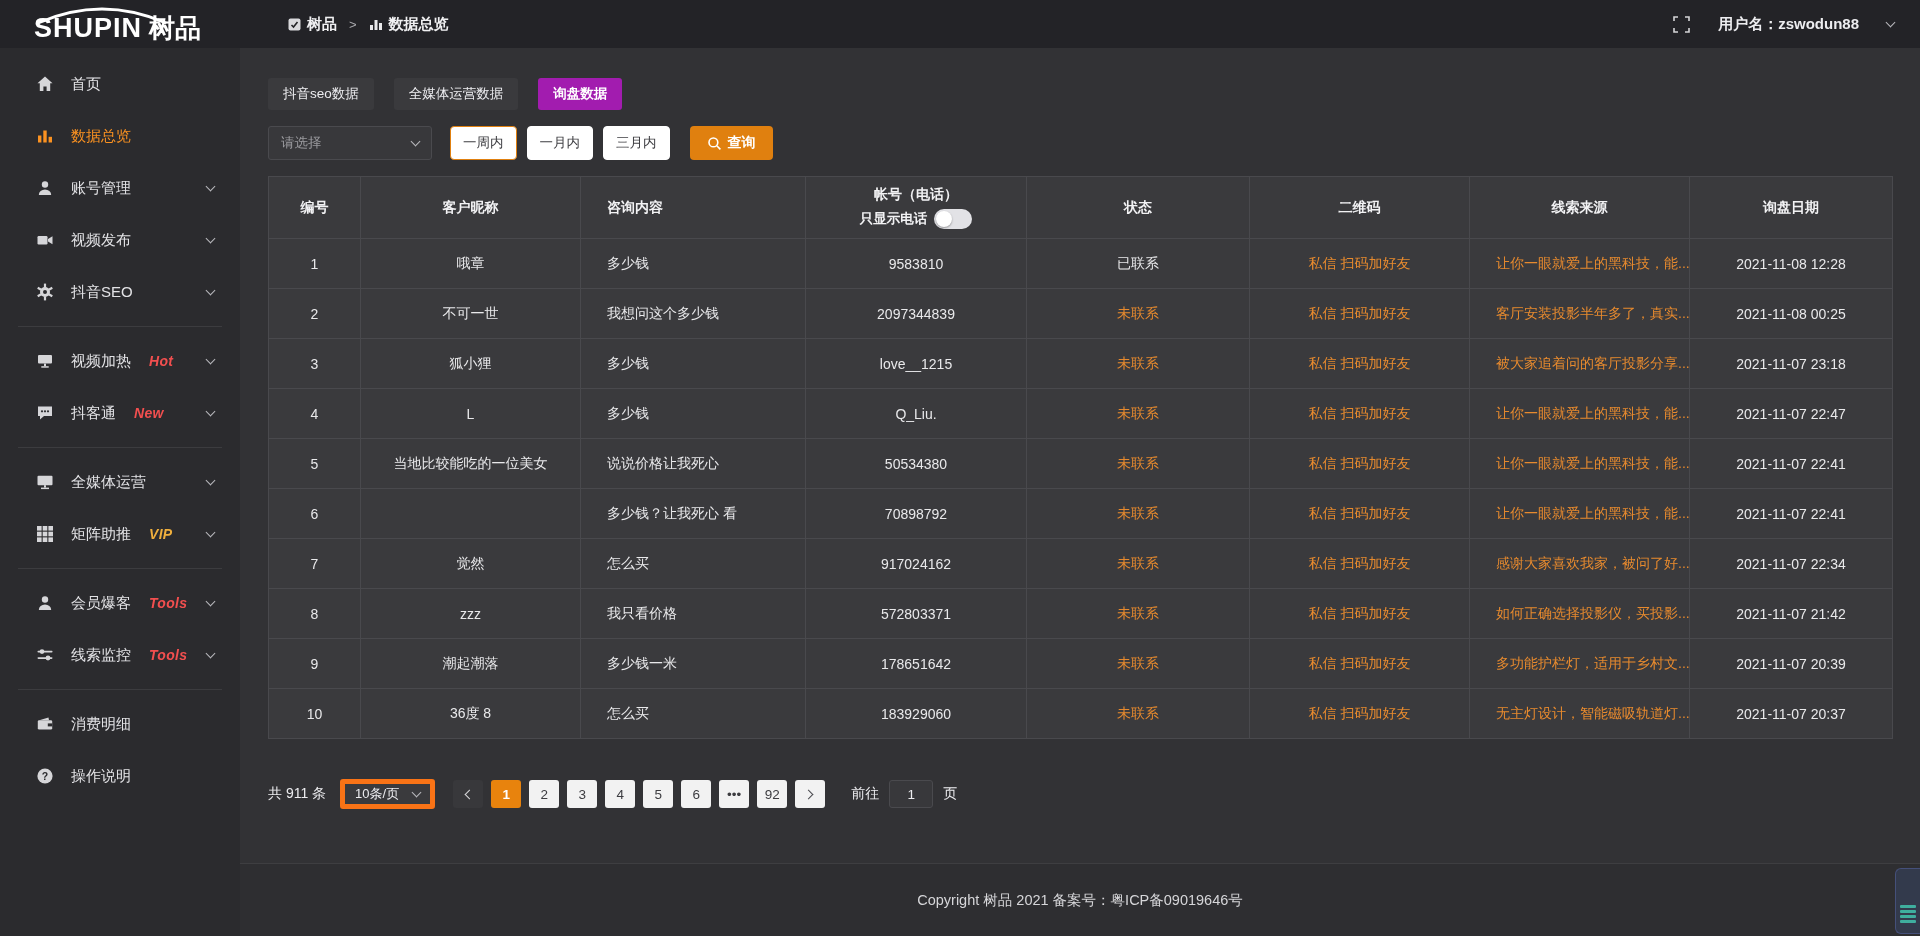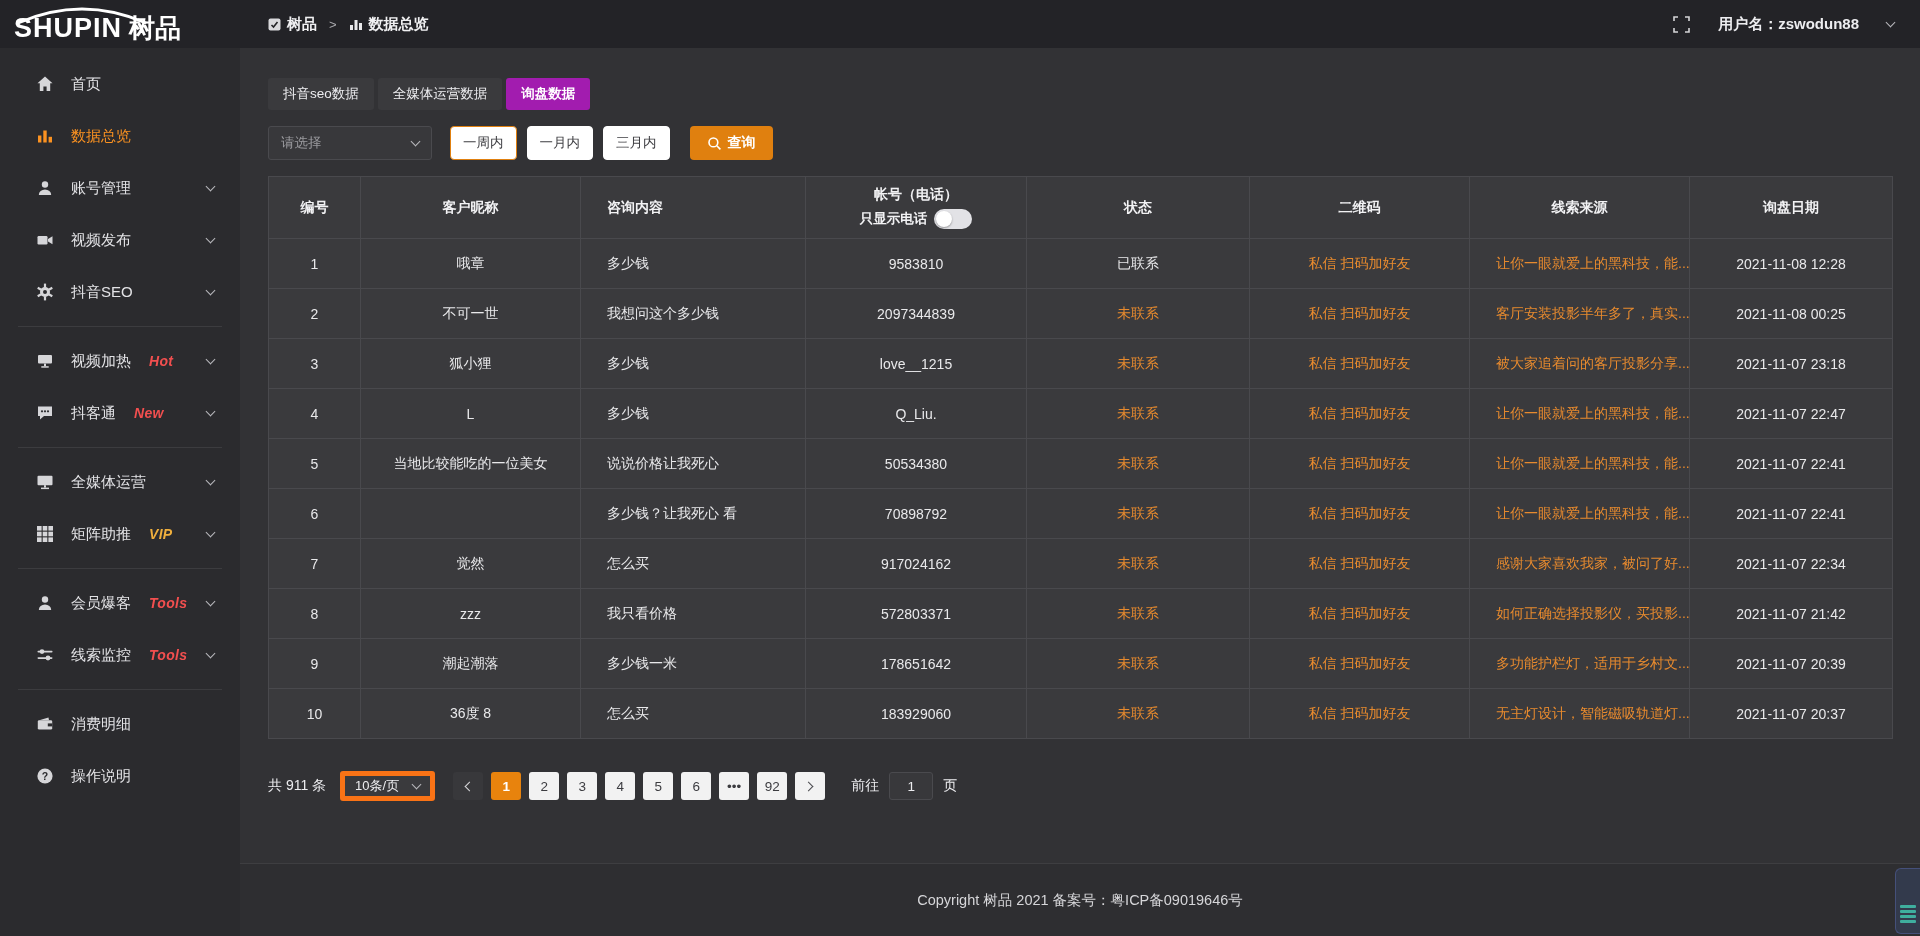--- a/index.html
+++ b/index.html
@@ -8,7 +8,7 @@
   .page { position:relative; width:1920px; height:936px; overflow:hidden; background:#323235; }
 
   
-  .top-header { position:absolute; top:0; left:0; width:1920px; height:48px; background:#232327; display:flex; align-items:center; z-index:5; }
+  .top-header { position:absolute; top:0; left:0; width:1920px; height:48px; background:#232327; display:flex; align-items:center; z-index:5;padding-left:20px; }
   .logo { width:240px; height:48px; position:relative; display:flex; align-items:flex-end; padding:0 0 6px 14px; cursor:pointer; }
   .logo svg.arc { position:absolute; top:3px; left:12px; }
   .logo-en { color:#fff; font-size:27px; font-weight:700; letter-spacing:1px; line-height:1; }

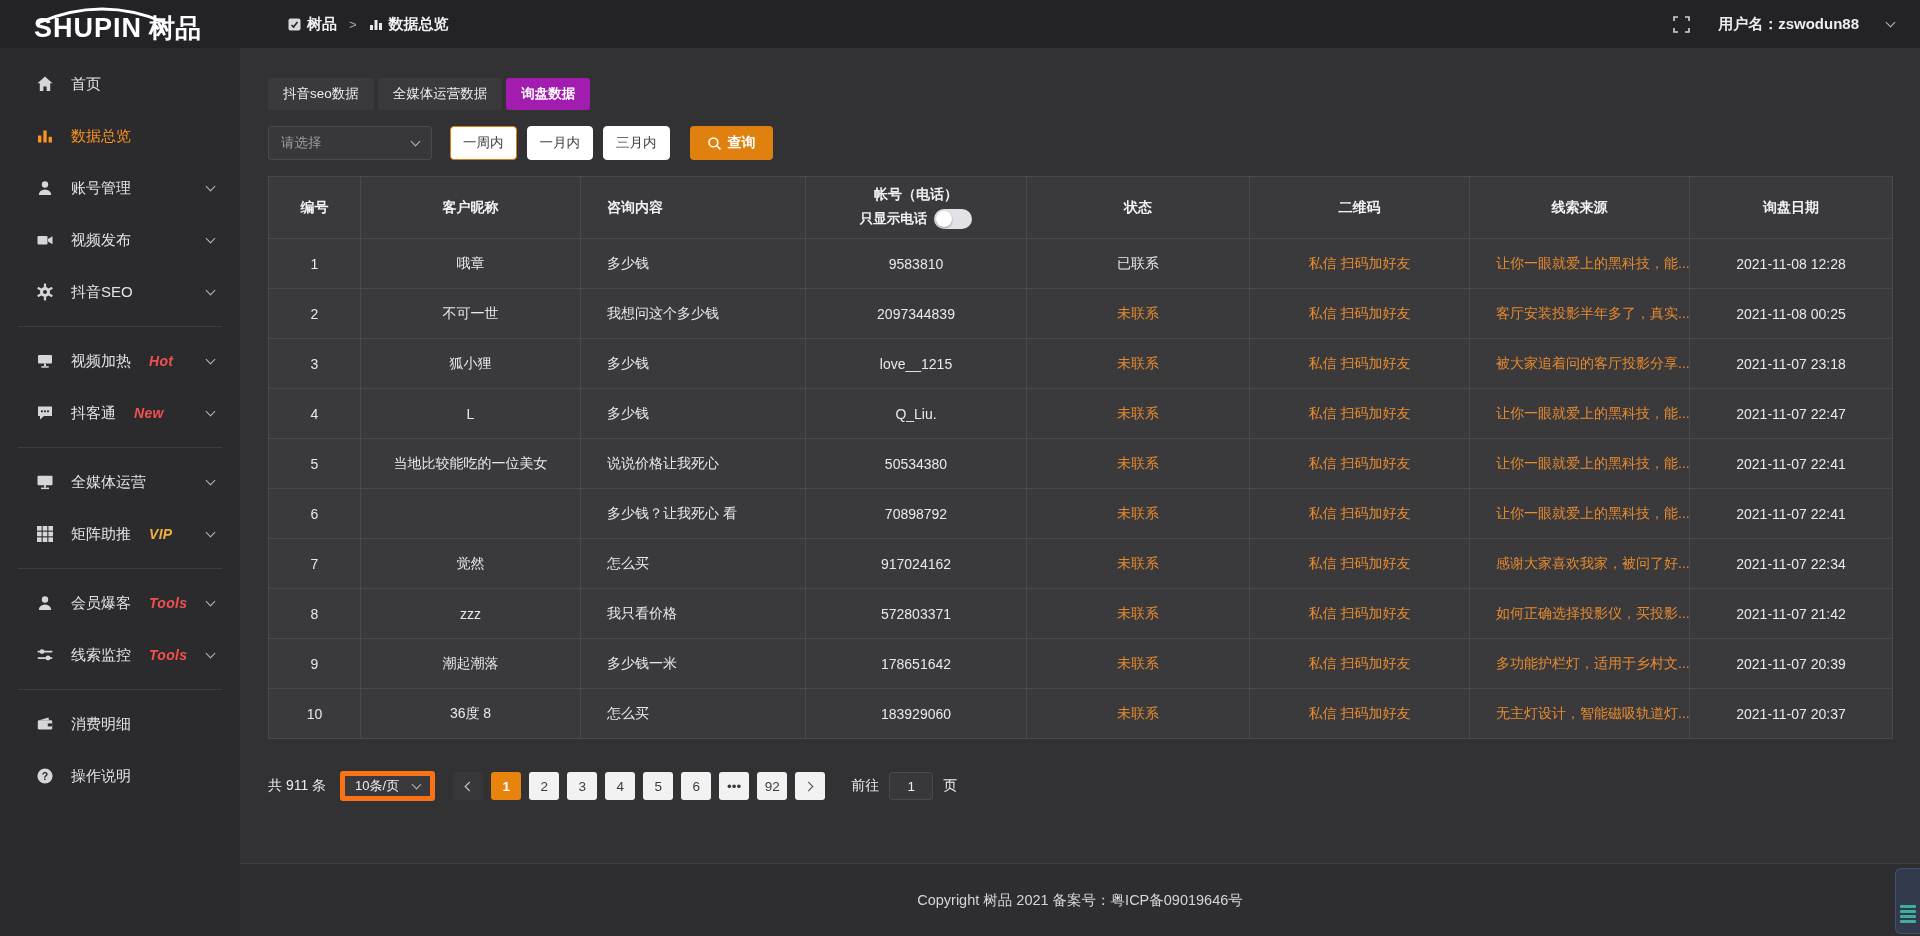--- a/index.html
+++ b/index.html
@@ -36,7 +36,7 @@
 
   
   .main { position:absolute; left:240px; top:48px; right:0; bottom:0; display:flex; flex-direction:column; background:#323235; }
-  .tabs-row { margin:30px 28px 0; display:flex; gap:4px; }
+  .tabs-row { margin:30px 28px 0; display:flex; gap:20px; }
   .tab-btn { height:32px; padding:0 15px; background:#3a3a3d; color:#ededf0; border:none; border-radius:3px; font-size:13.5px; cursor:pointer; font-family:inherit; }
   .tab-btn.active { background:#a21caf; color:#fff; font-weight:700; }
 

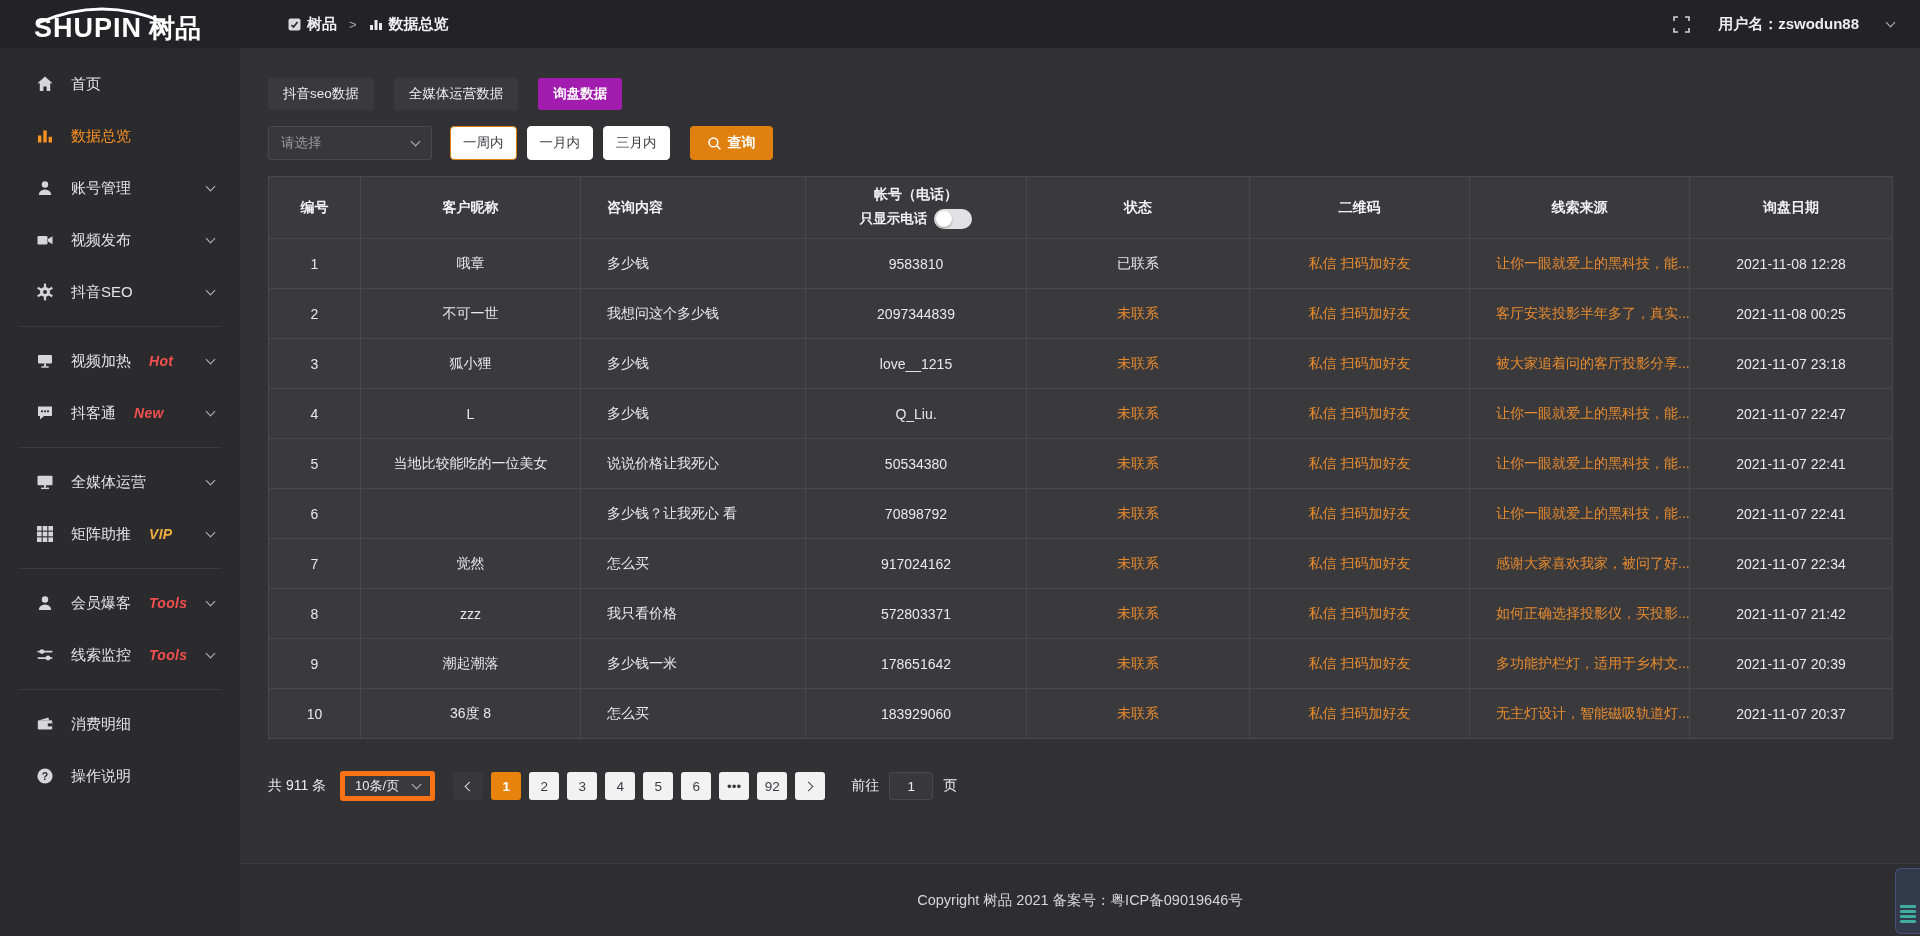--- a/index.html
+++ b/index.html
@@ -48,7 +48,7 @@
   .query-btn { height:34px; margin-left:20px; padding:0 17px; background:#e0800f; color:#fff; border:none; border-radius:4px; font-size:14px; font-weight:700; cursor:pointer; display:flex; align-items:center; gap:6px; font-family:inherit; }
 
   
-  .data-table { margin:16px 28px 8px; border-collapse:collapse; table-layout:fixed; width:1624px; background:#3a3a3d; }
+  .data-table { margin:16px 28px 16px; border-collapse:collapse; table-layout:fixed; width:1624px; background:#3a3a3d; }
   .data-table th, .data-table td { border:1px solid #49494d; font-size:14px; color:#e9e9eb; overflow:hidden; white-space:nowrap; }
   .data-table th { height:62px; font-weight:700; color:#f2f2f4; text-align:center; }
   .data-table td { height:50px; text-align:center; }

